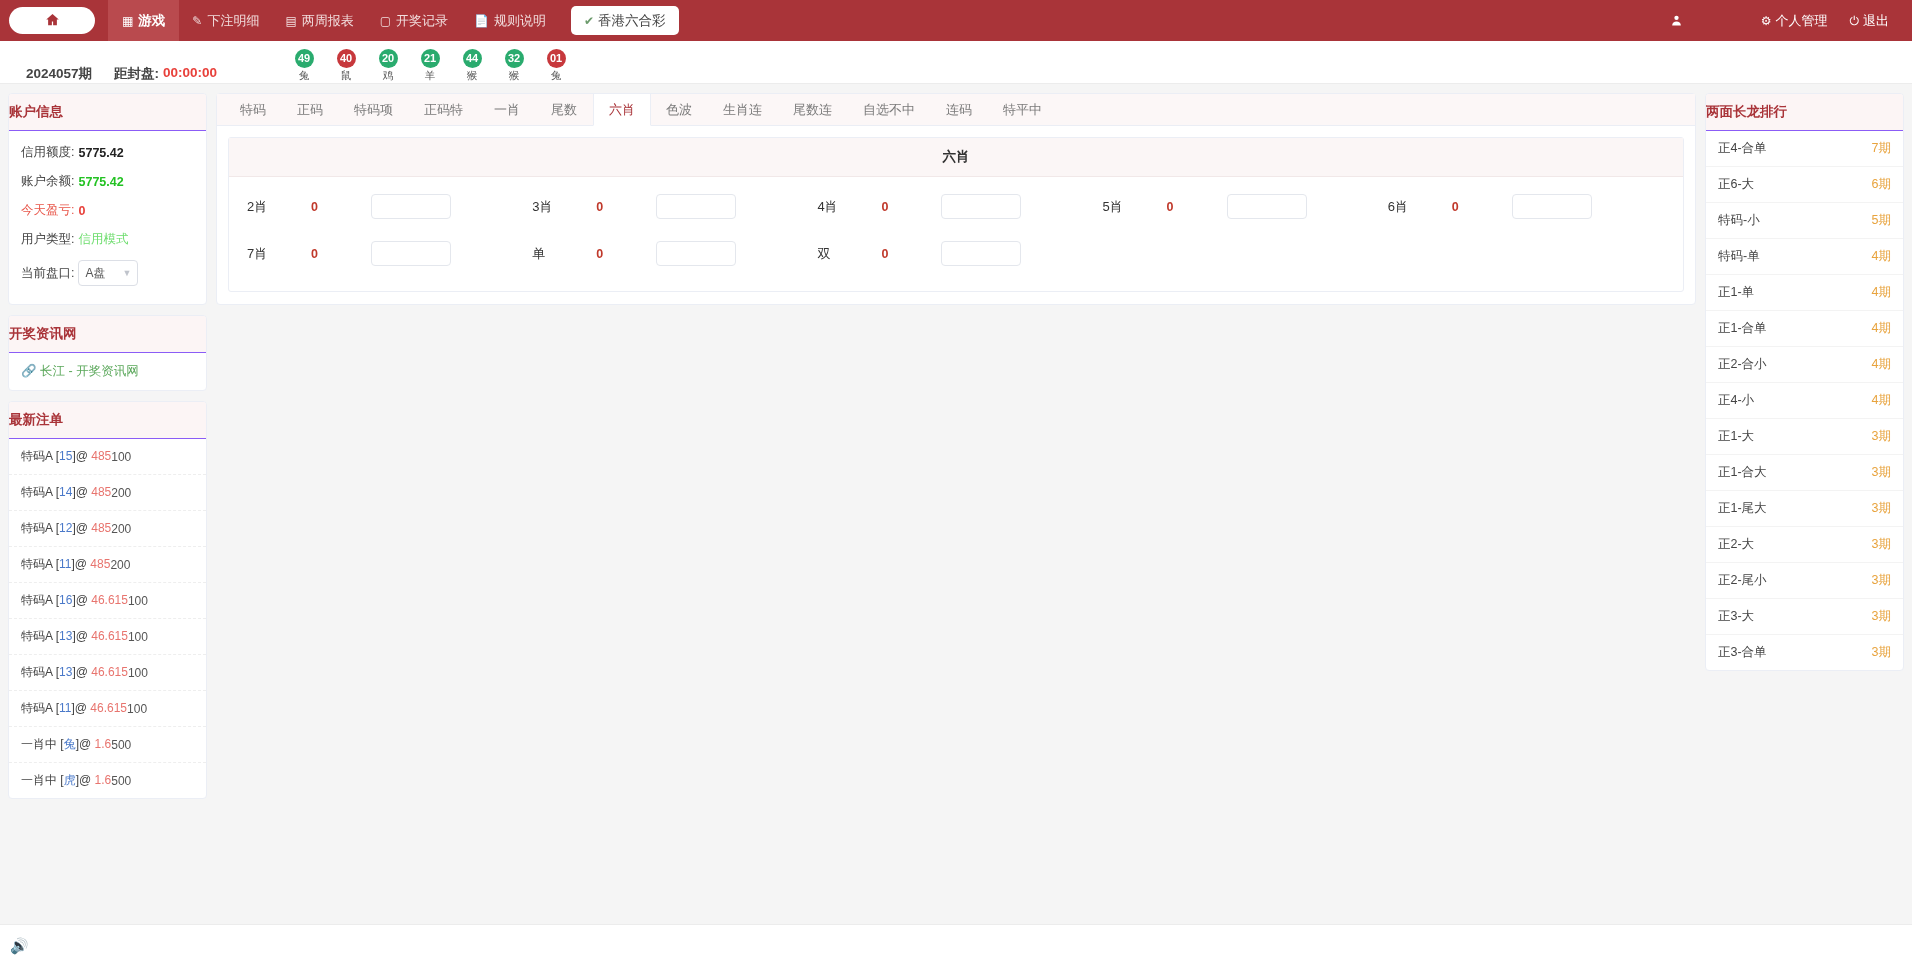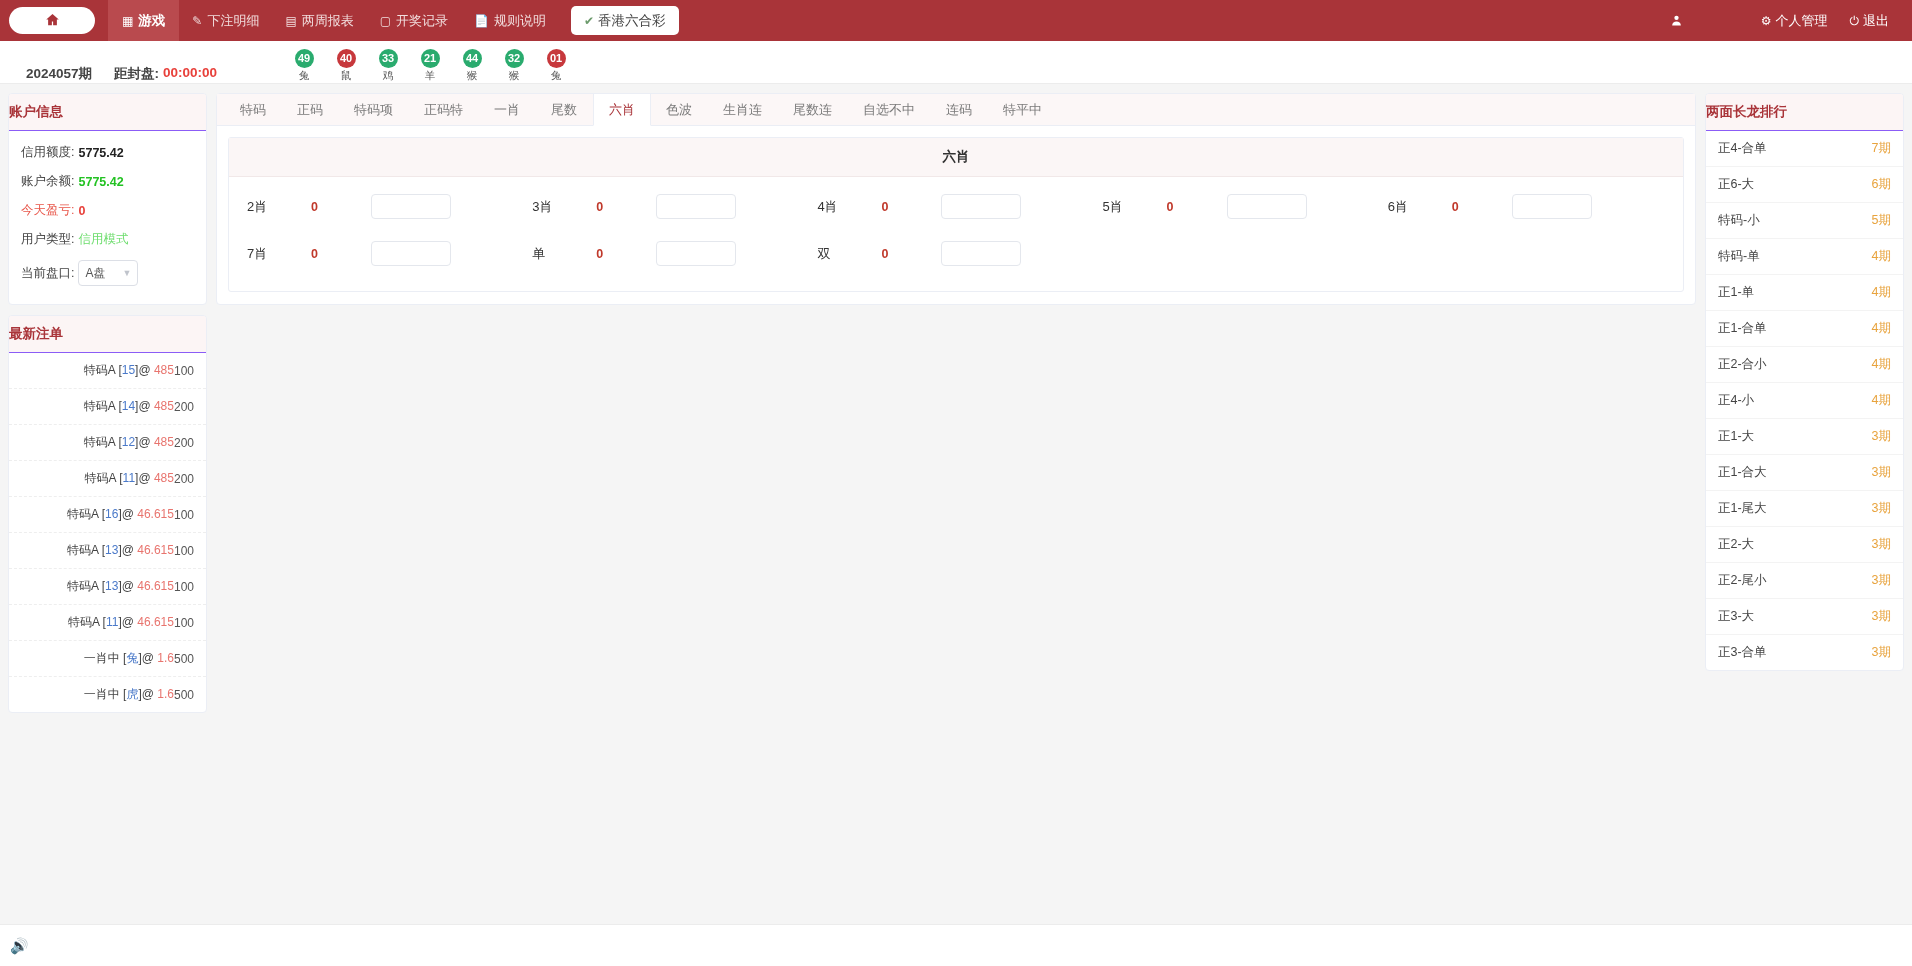--- a/index.html
+++ b/index.html
@@ -417,7 +417,7 @@
           <div class="ball-zodiac">鼠</div>
         </div>
         <div class="ball-col">
-          <div class="ball" style="background: rgb(42, 171, 110);">33</div>
+          <div class="ball" style="background: rgb(42, 171, 110);">20</div>
           <div class="ball-zodiac">鸡</div>
         </div>
         <div class="ball-col">

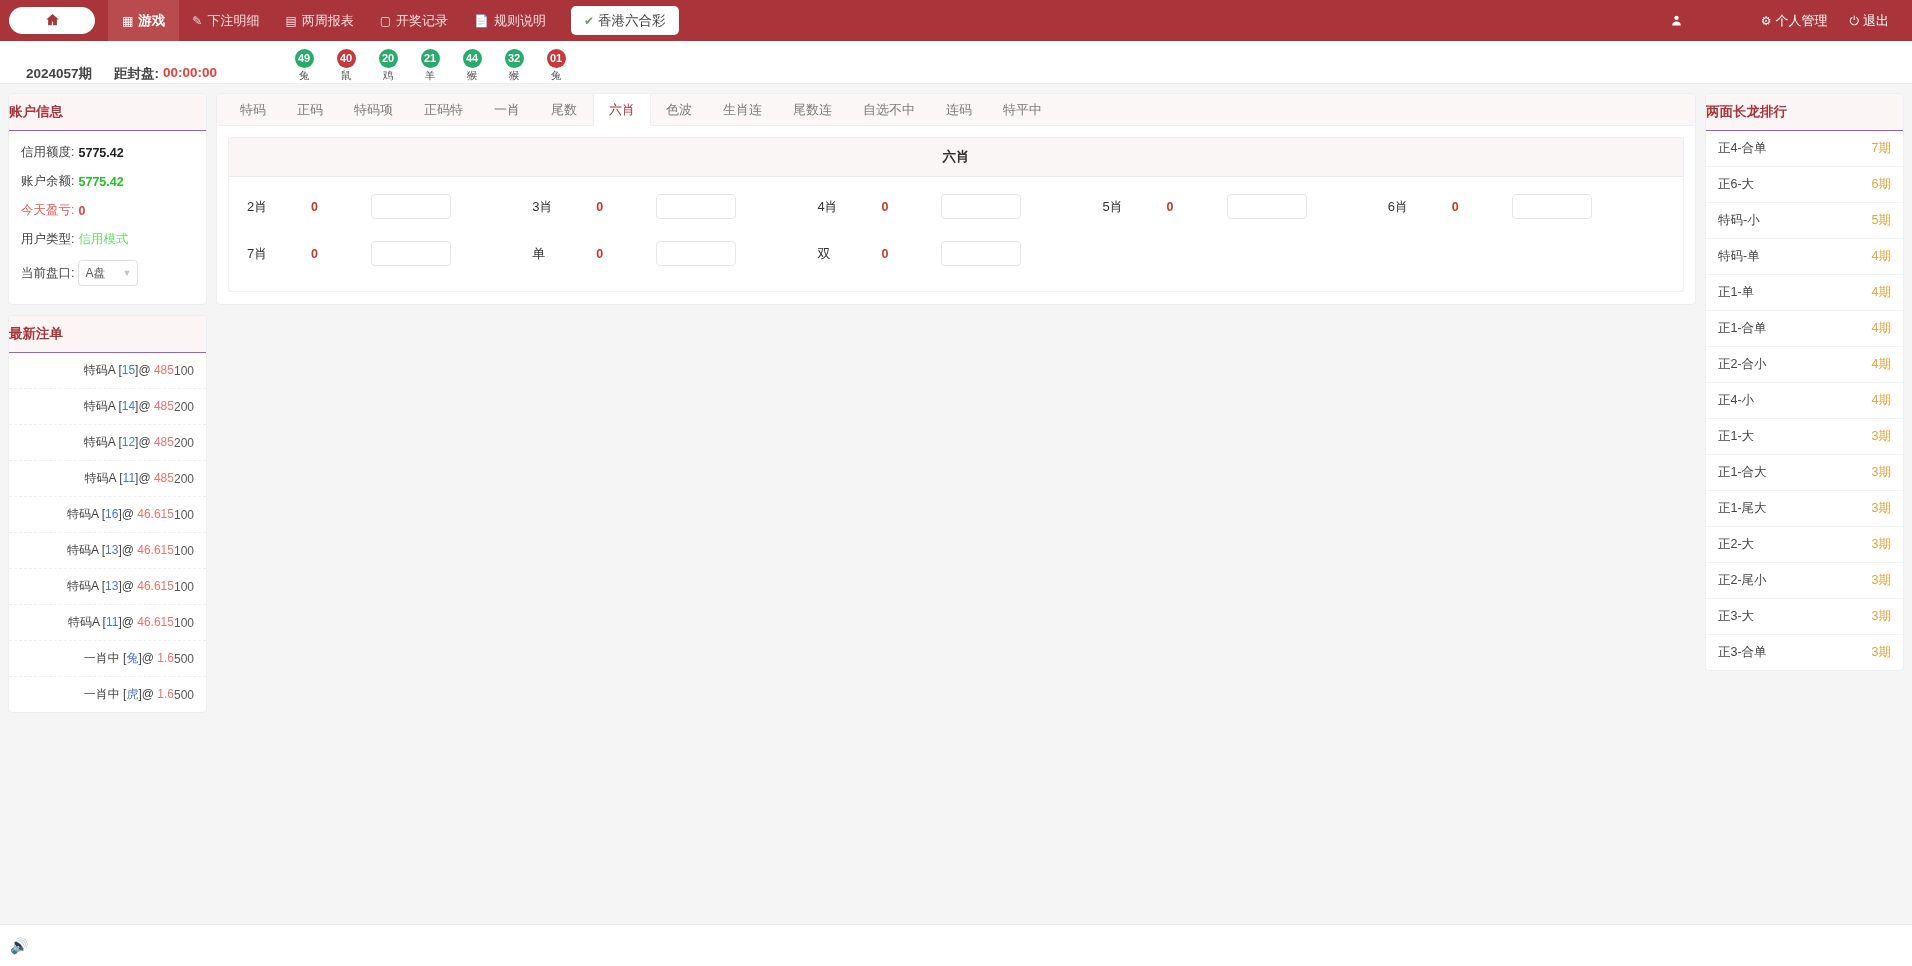--- a/index.html
+++ b/index.html
@@ -473,6 +473,13 @@
       </div>
     </div>
 
+    <div class="card">
+      <div class="card-head">开奖资讯网</div>
+      <div class="link-row">
+        <span style="color:#5aa75a;">🔗</span>
+        <span class="link-a">长江 - 开奖资讯网</span>
+      </div>
+    </div>
 
     <div class="card">
       <div class="card-head">最新注单</div>

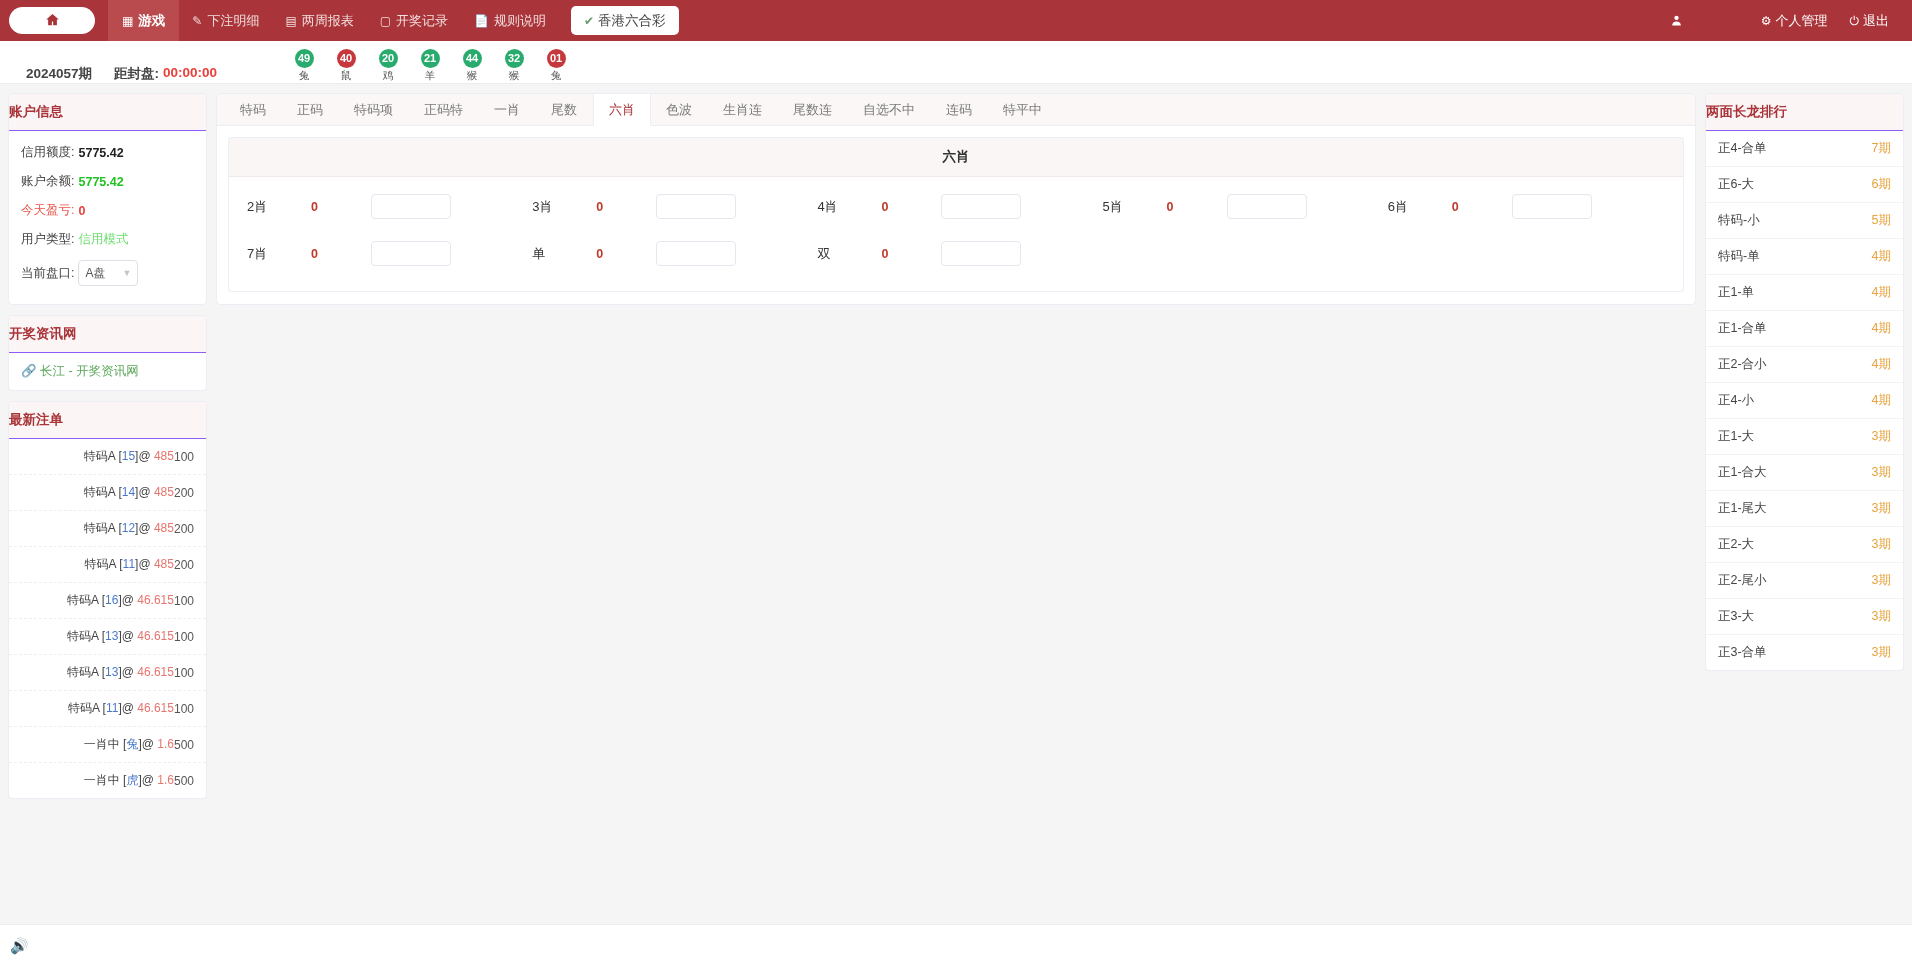--- a/index.html
+++ b/index.html
@@ -217,7 +217,7 @@
   .link-a { color: #5aa75a; text-decoration: none; cursor: pointer; }
 
   .bet-list-item {
-    display: flex; align-items: center; justify-content: flex-end;
+    display: flex; align-items: center; justify-content: flex-start;
     font-size: 12px;
     padding: 9px 12px;
     border-bottom: 1px dashed #eee;

